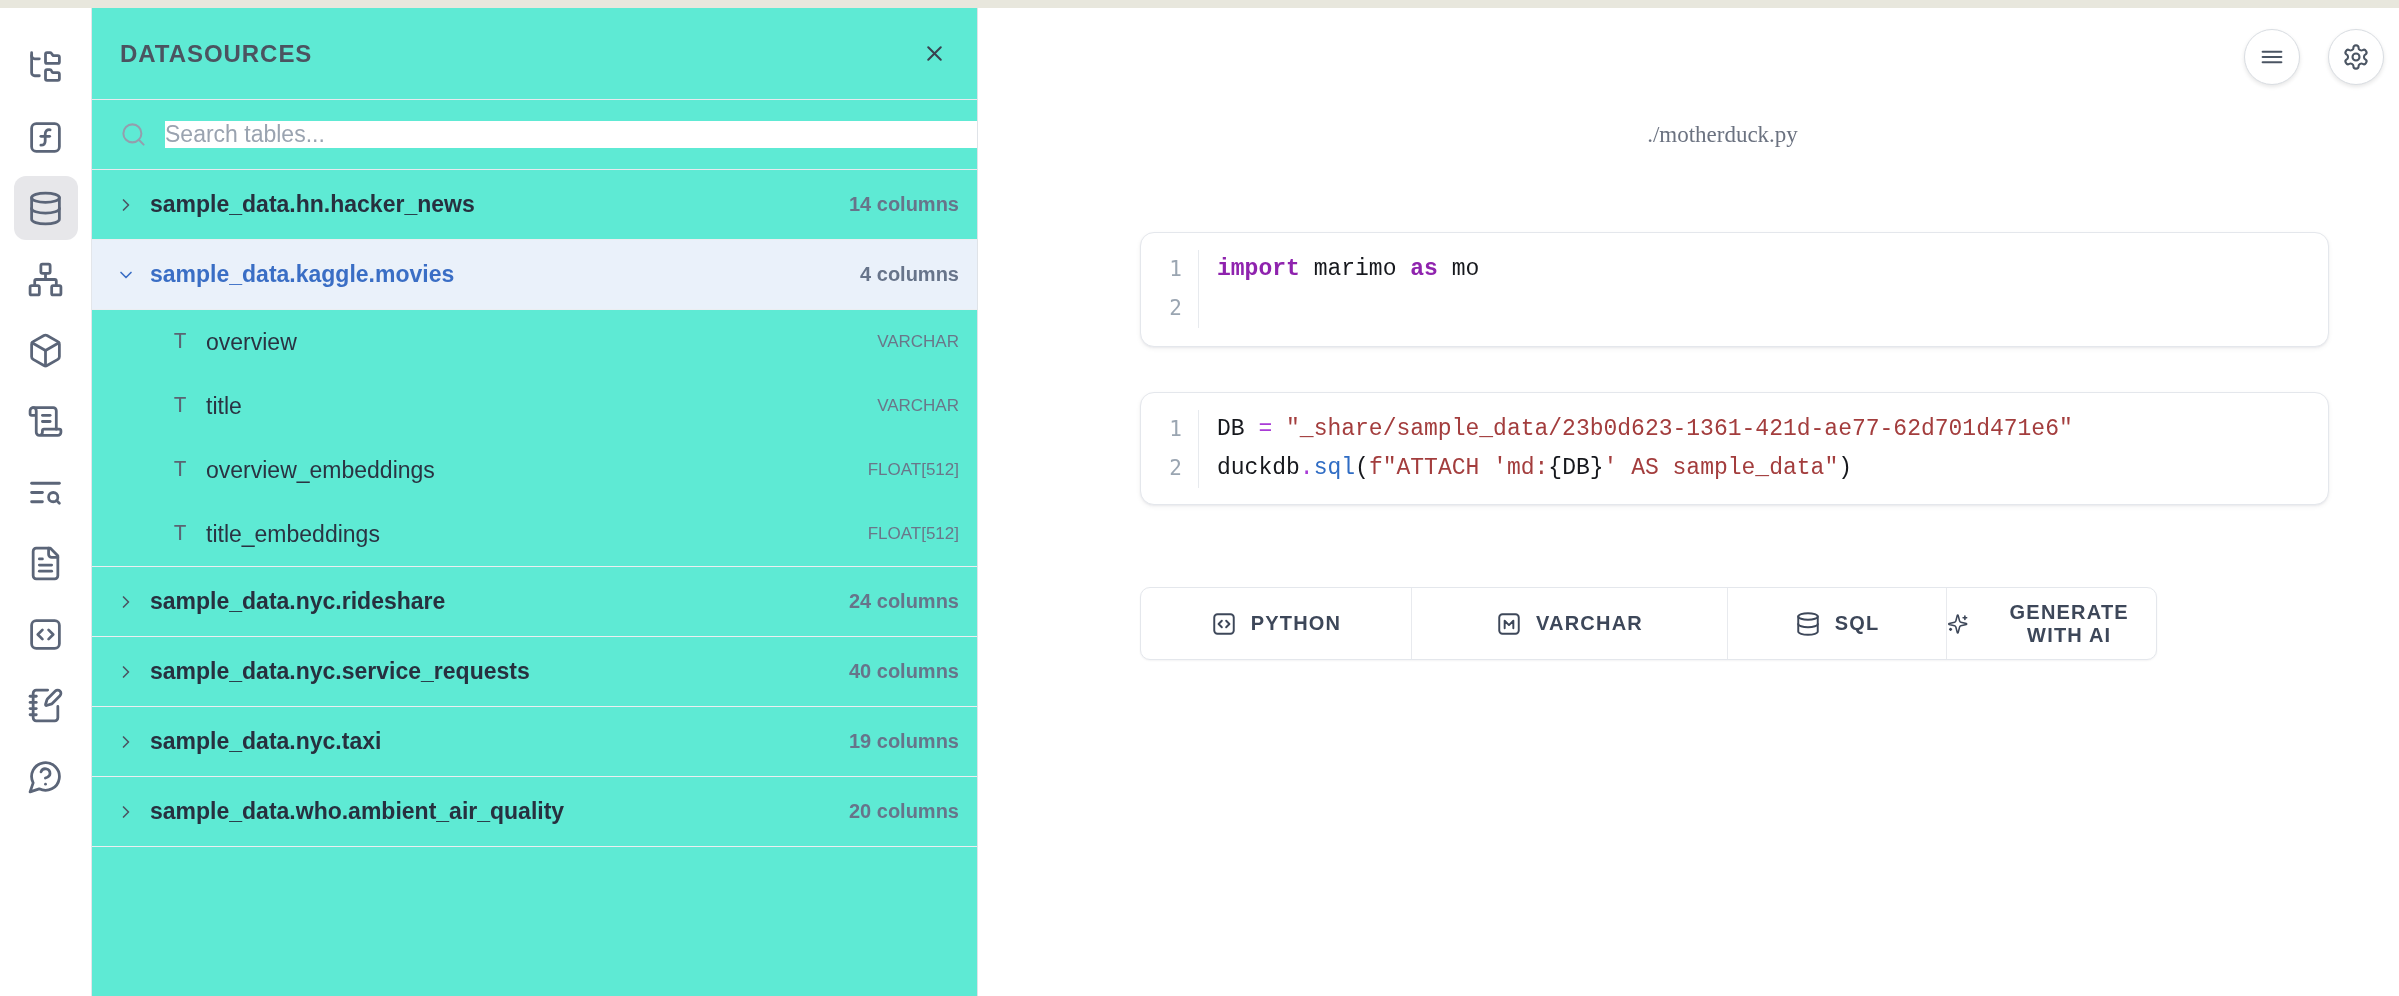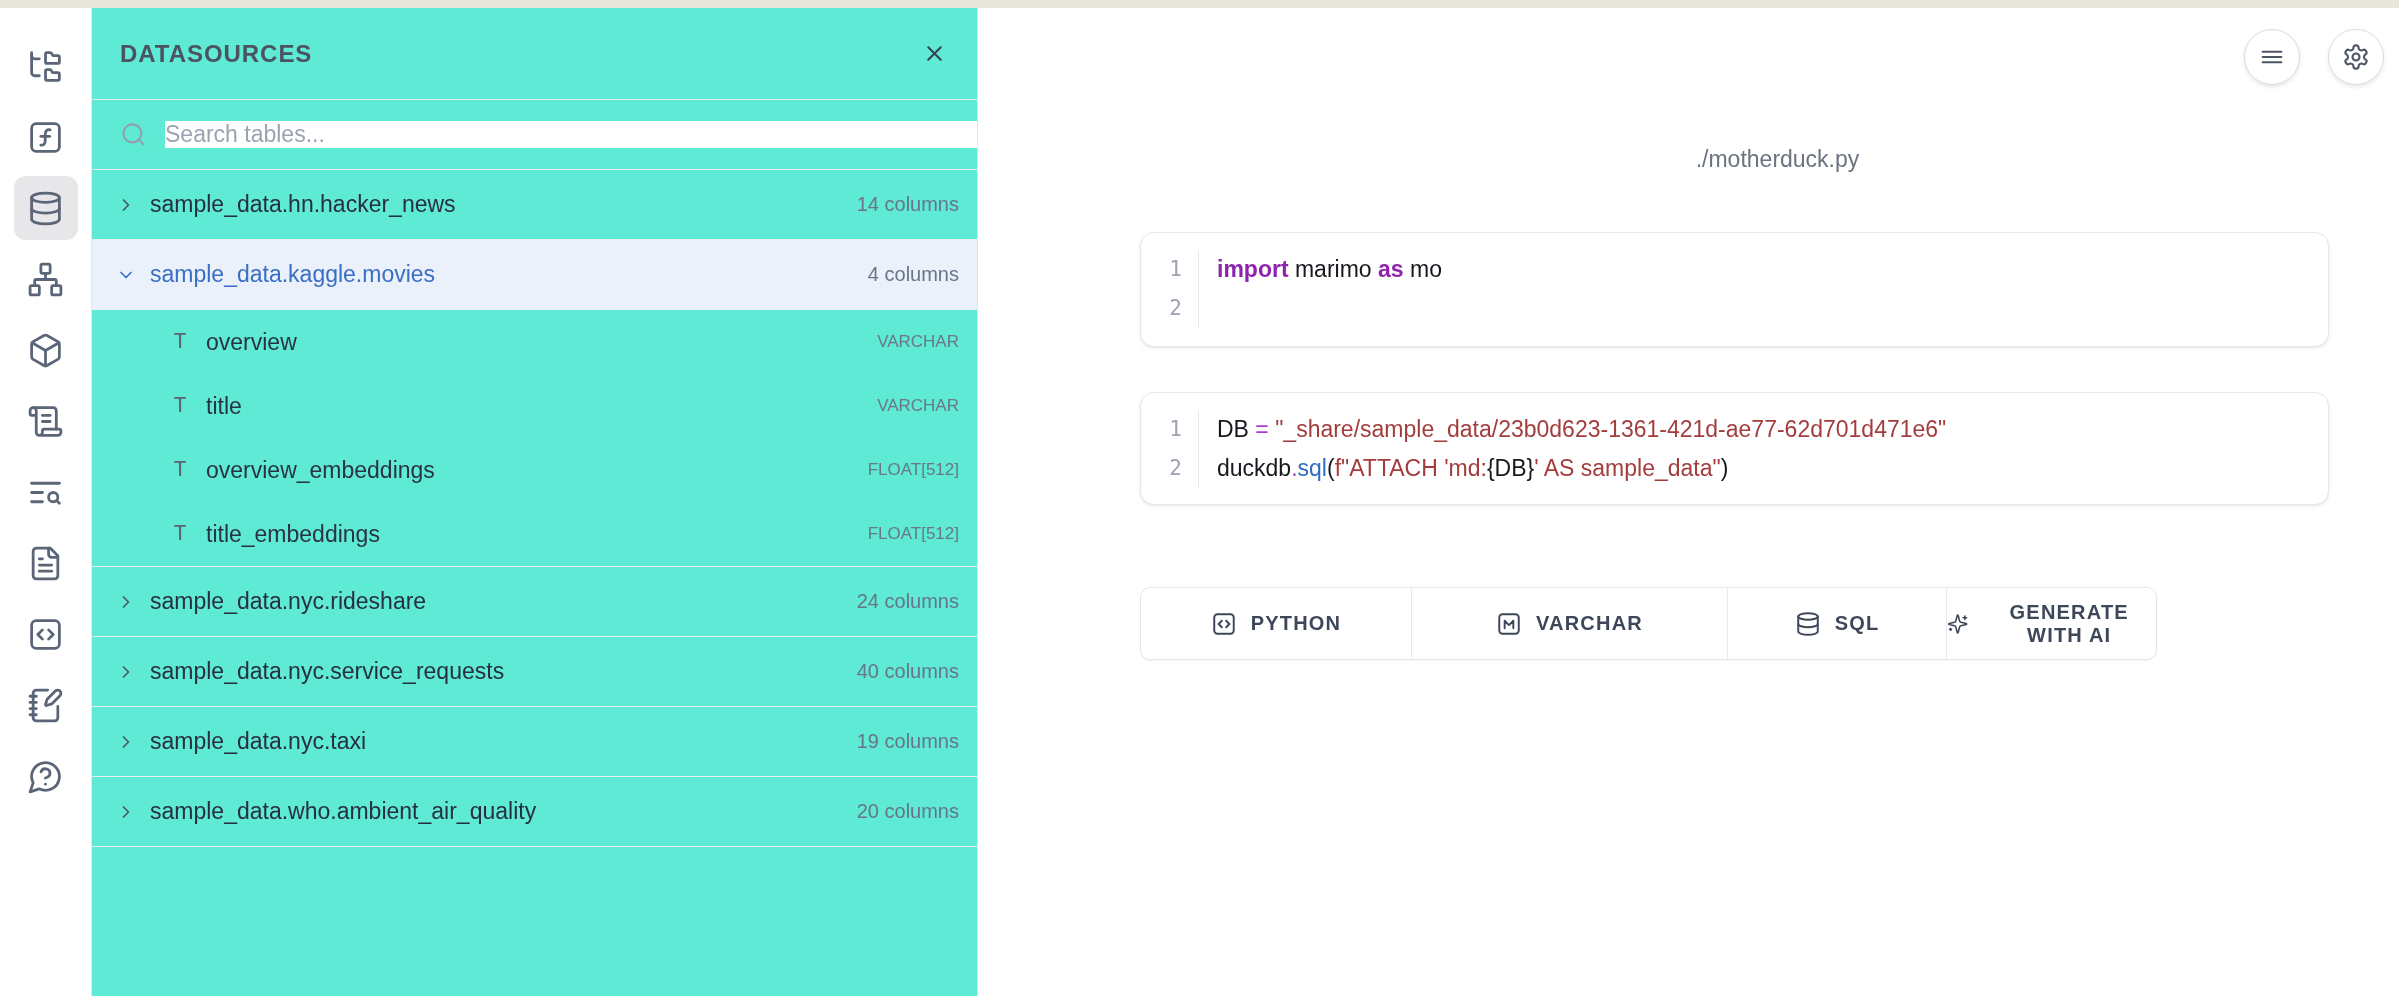--- a/index.html
+++ b/index.html
@@ -51,8 +51,8 @@
   .ctype { margin-left:auto; font-size:17px; color:#6a7689; }
 
   
-  .filename { position:absolute; left:1183px; top:122px; width:1189px; text-align:center;
-              font-family:Liberation Sans, sans-serif; font-size:23px; color:#6b7280; cursor:pointer;margin-top:24px; }
+  .filename { position:absolute; left:1128px; top:122px; width:1189px; text-align:center;
+              font-family:Liberation Serif, serif; font-size:23px; color:#6b7280; cursor:pointer; }
 
   .cell-card { position:absolute; left:1140px; width:1189px; background:#fff;
                border:1px solid #e4e7ec; border-radius:14px;

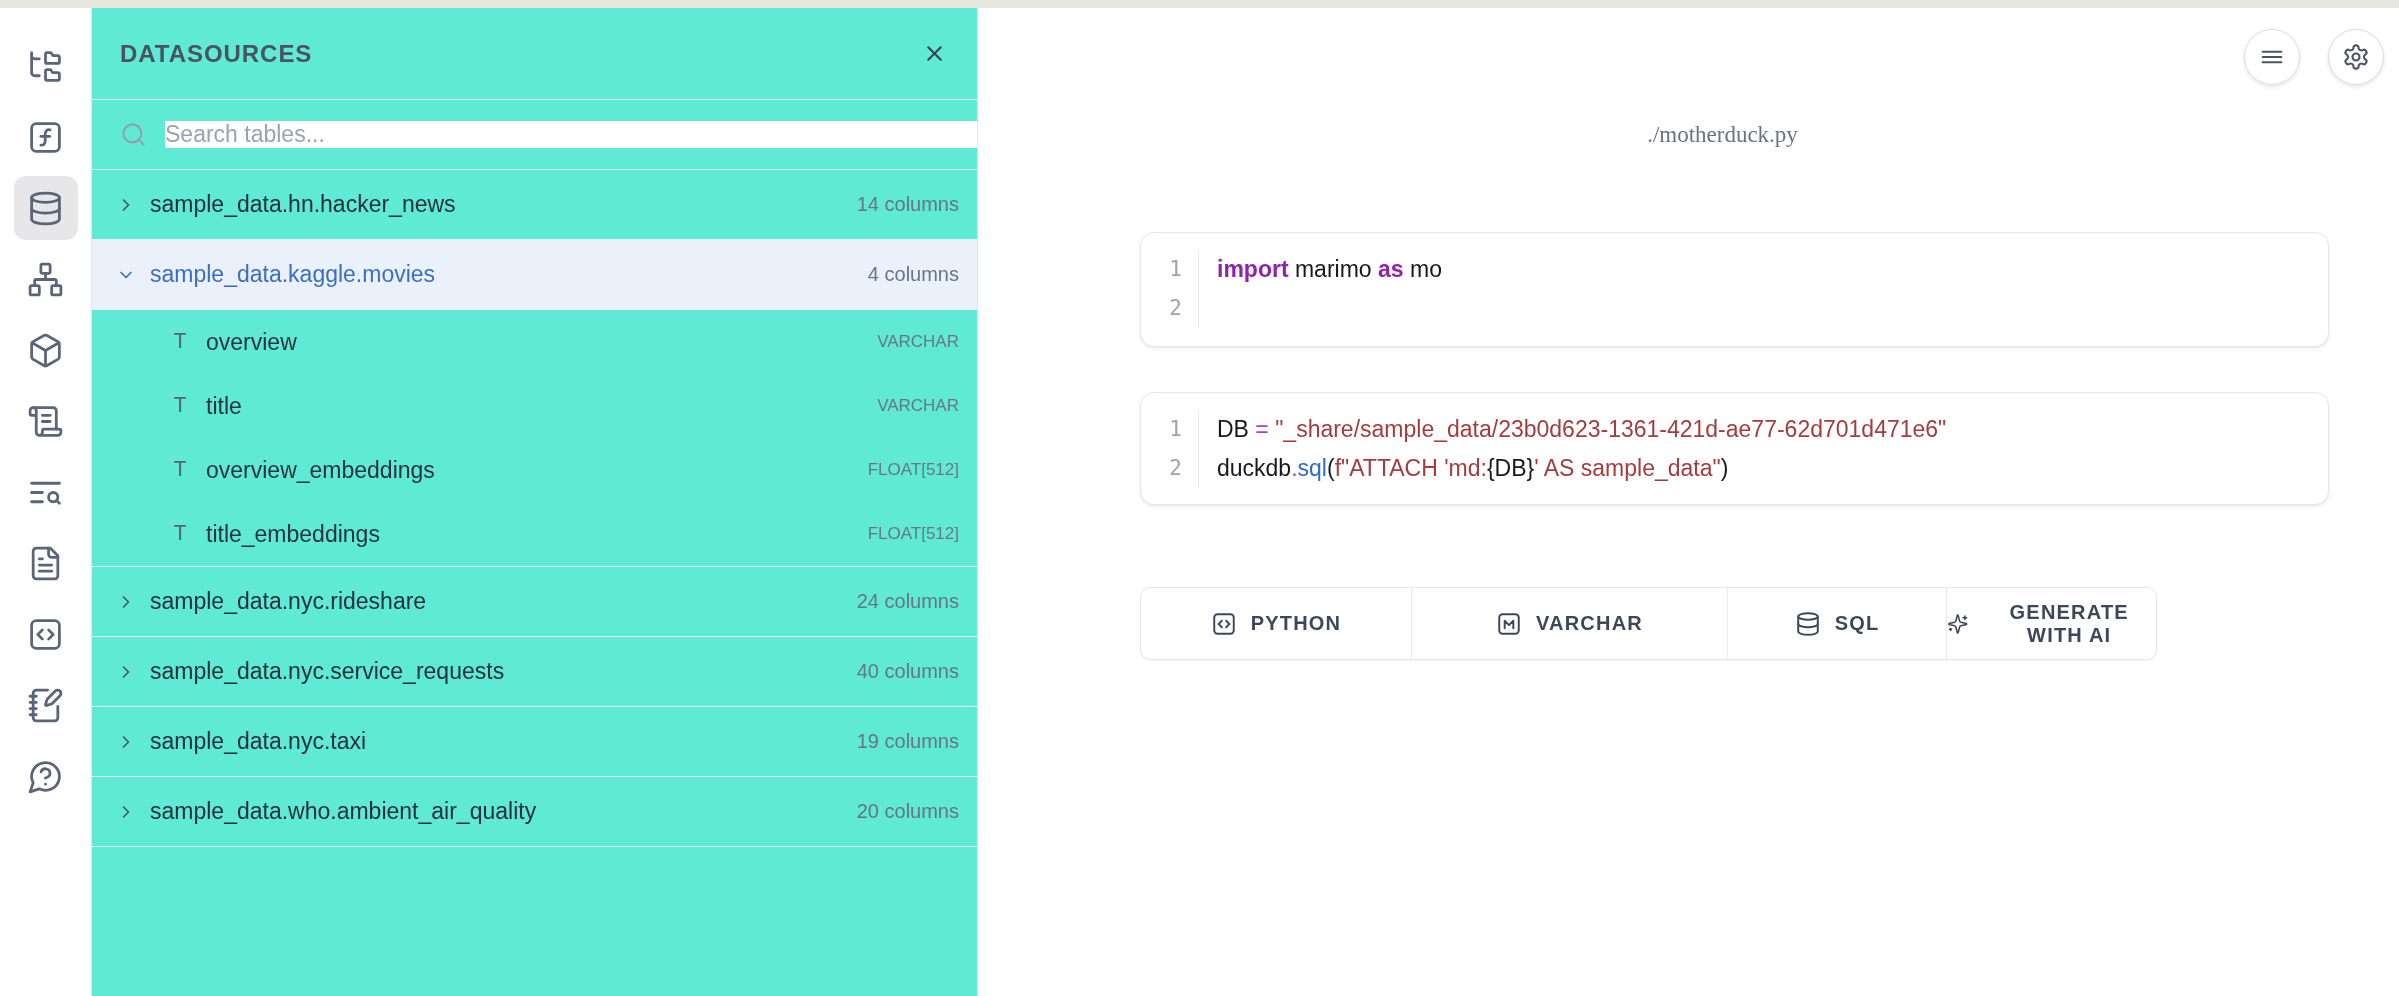--- a/index.html
+++ b/index.html
@@ -36,7 +36,7 @@
   .search-row input::placeholder { color:#9aa3b0; }
 
   .trow { height:70px; display:flex; align-items:center; padding:0 18px 0 24px; gap:14px;
-          border-bottom:1px solid #eceef1; cursor:pointer; }
+          border-bottom:1px solid #eceef1; cursor:pointer;font-weight:bold; }
   .trow.sel { background:#eaf1fa; }
   .chev { width:20px; height:20px; color:#4b5563; flex:0 0 20px; stroke-width:2; }
   .trow.sel .chev { color:#3a6ec5; }

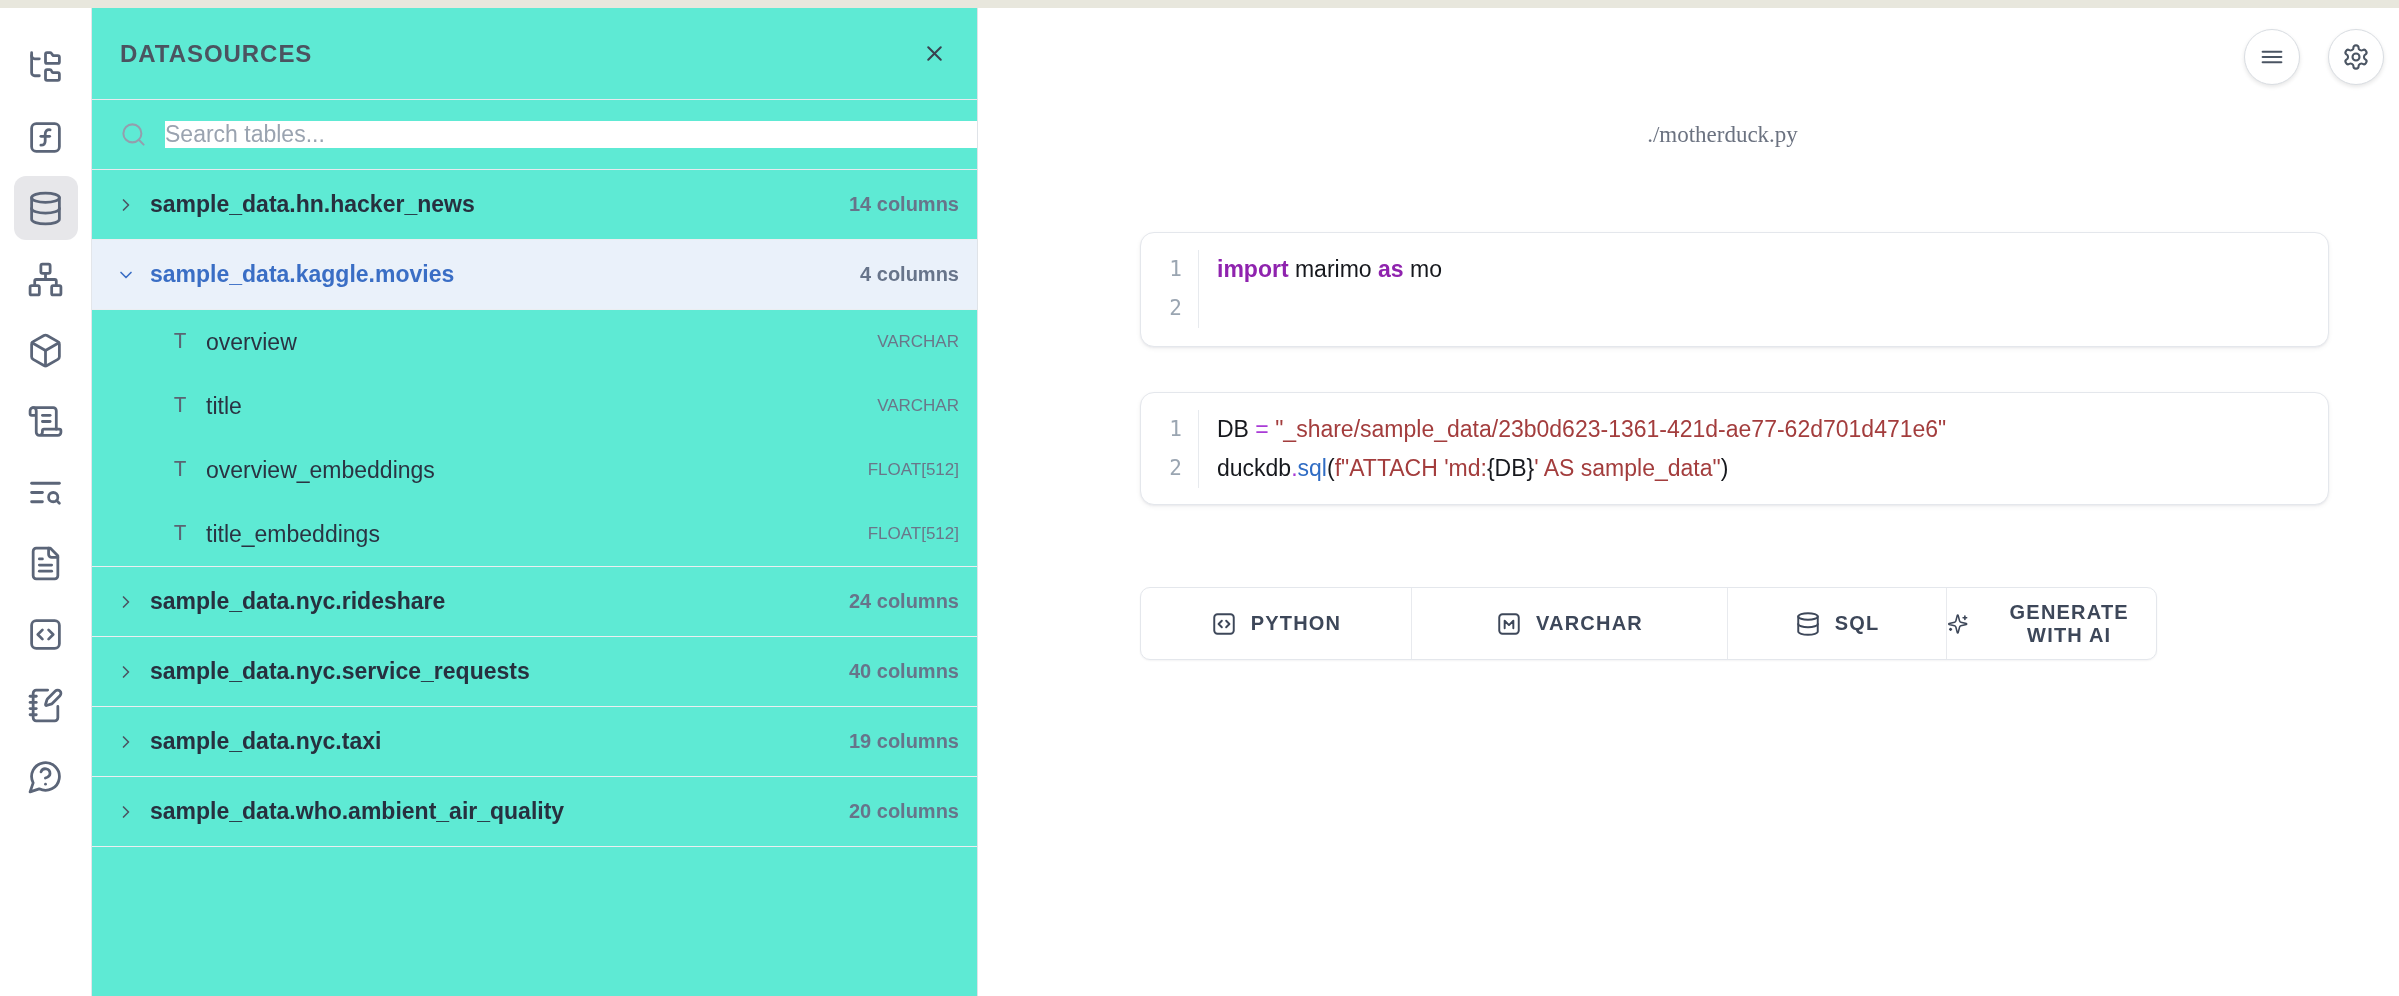--- a/index.html
+++ b/index.html
@@ -63,7 +63,7 @@
   .code-block { display:grid; grid-template-columns:58px 1fr; }
   .gut { text-align:right; padding-right:16px; border-right:1px solid #e7eaee; color:#9aa5b1;
          font-family:"DejaVu Sans Mono", monospace; font-size:21px; line-height:39px; }
-  .cl { padding-left:18px; font-family:Liberation Sans, sans-serif; font-size:23px; line-height:39px;
+  .cl { padding-left:18px; font-family:Liberation Mono, monospace; font-size:23px; line-height:39px;
         white-space:pre; color:#16181d; }
   .pl { color:#16181d; }
   .kw { color:#8f23ae; font-weight:bold; }

